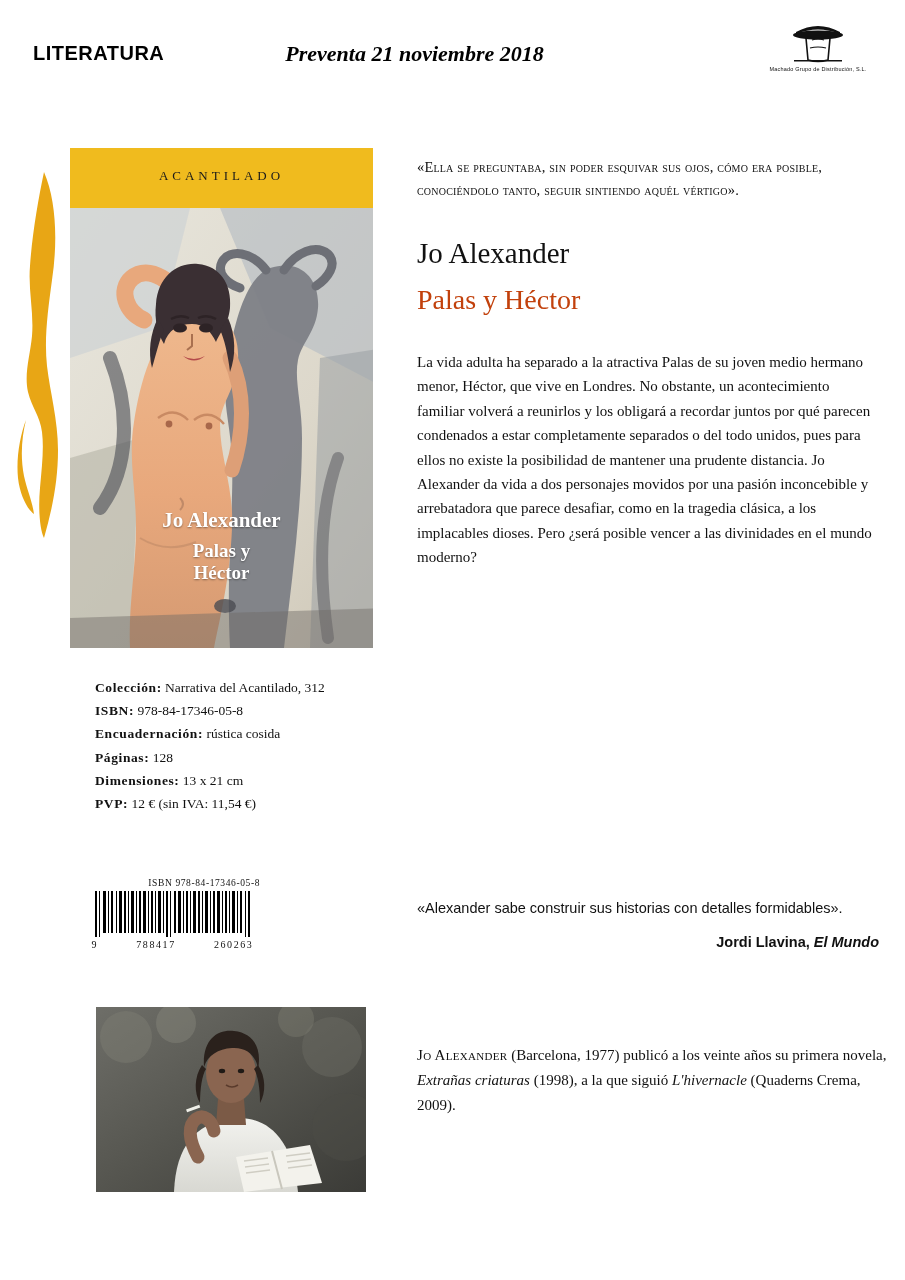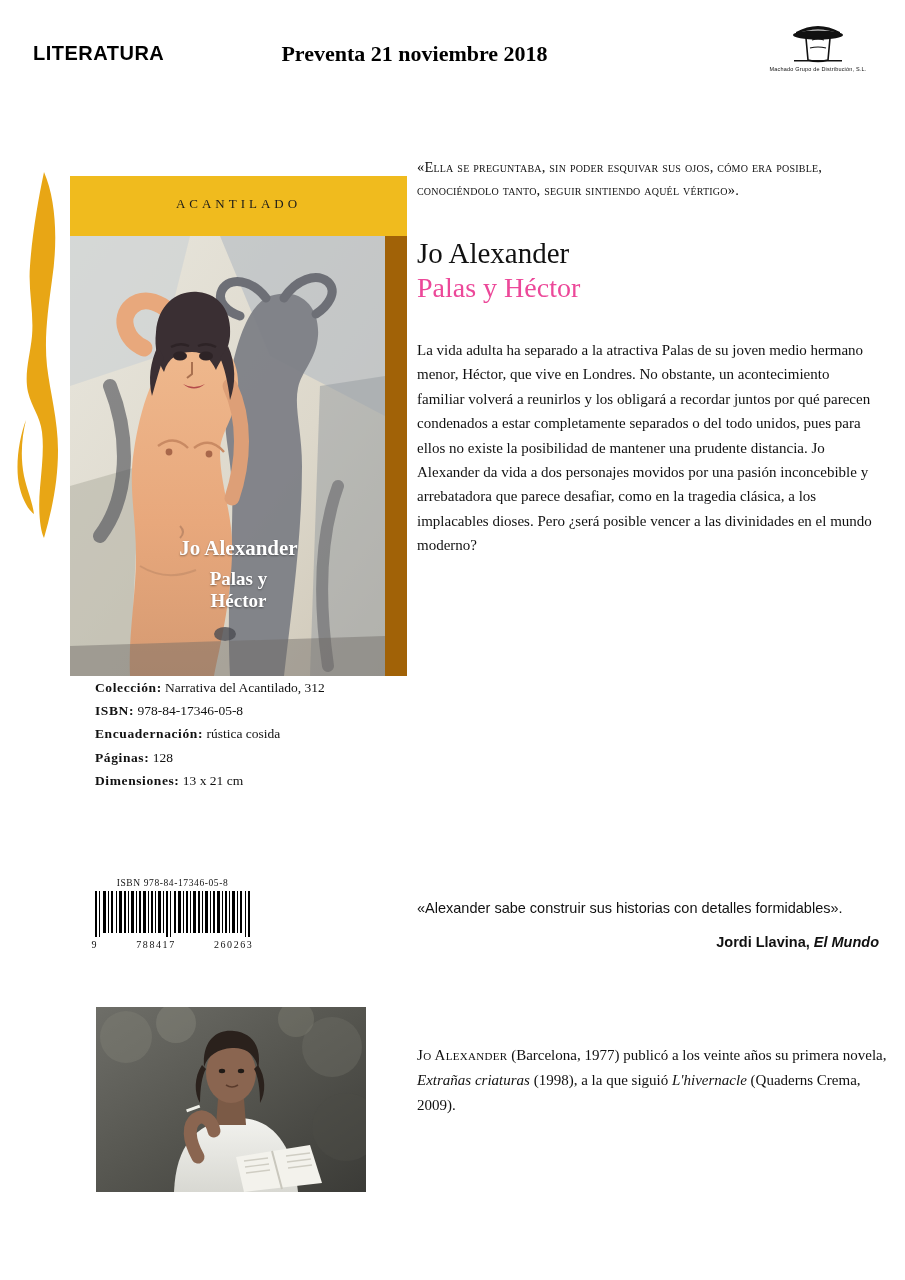--- a/index.html
+++ b/index.html
@@ -42,6 +42,7 @@
     font-size: 22px;
     color: #000;
     padding-right: 80px;
+    font-style: italic;
   }
   .publisher-logo {
     position: absolute;

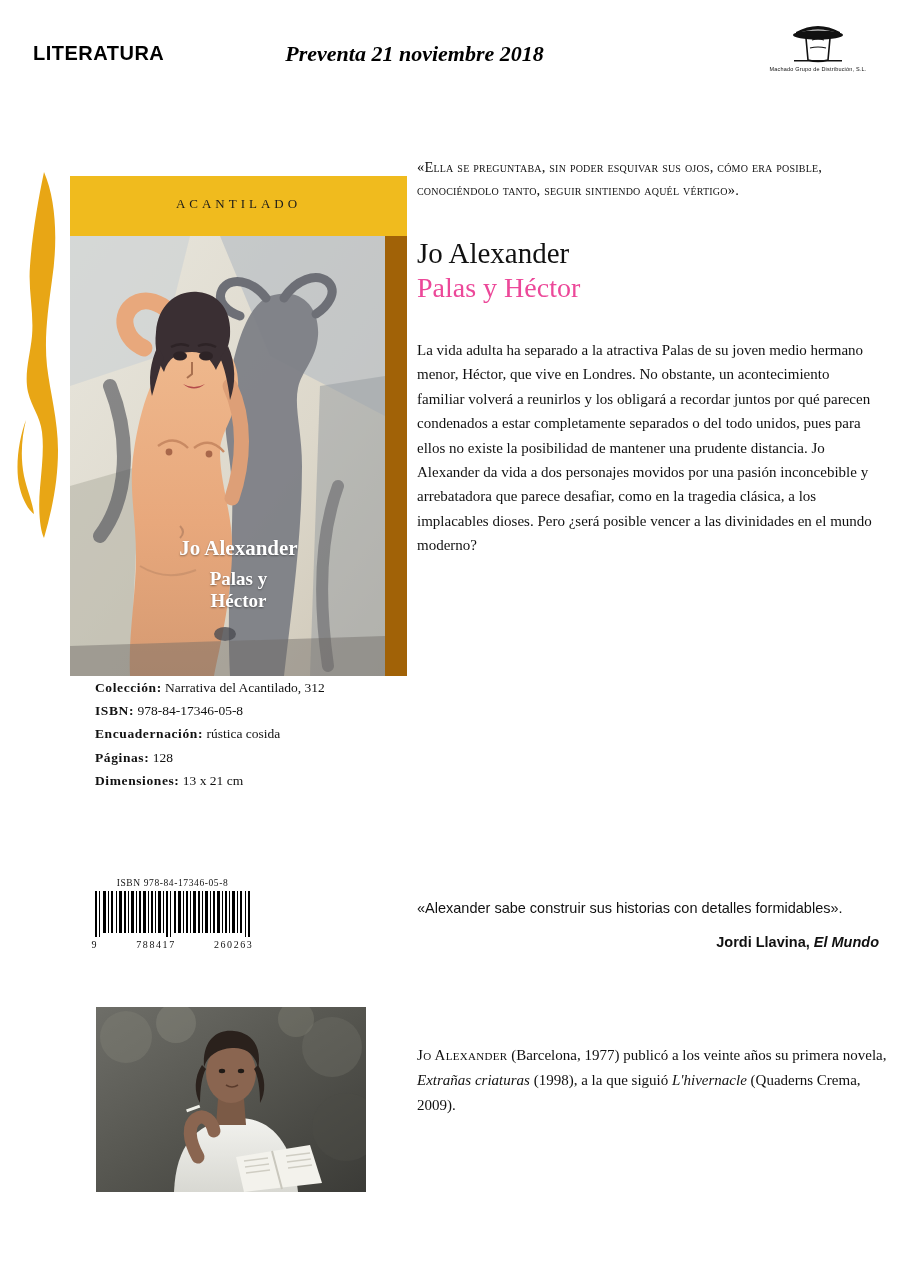--- a/index.html
+++ b/index.html
@@ -80,11 +80,10 @@
     position: absolute;
     left: 70px;
     top: 148px;
-    width: 337px;
+    width: 303px;
     height: 500px;
     background: #a16207;
     overflow: hidden;
-    margin-top: 28px;
   }
   .cover-top {
     position: absolute;

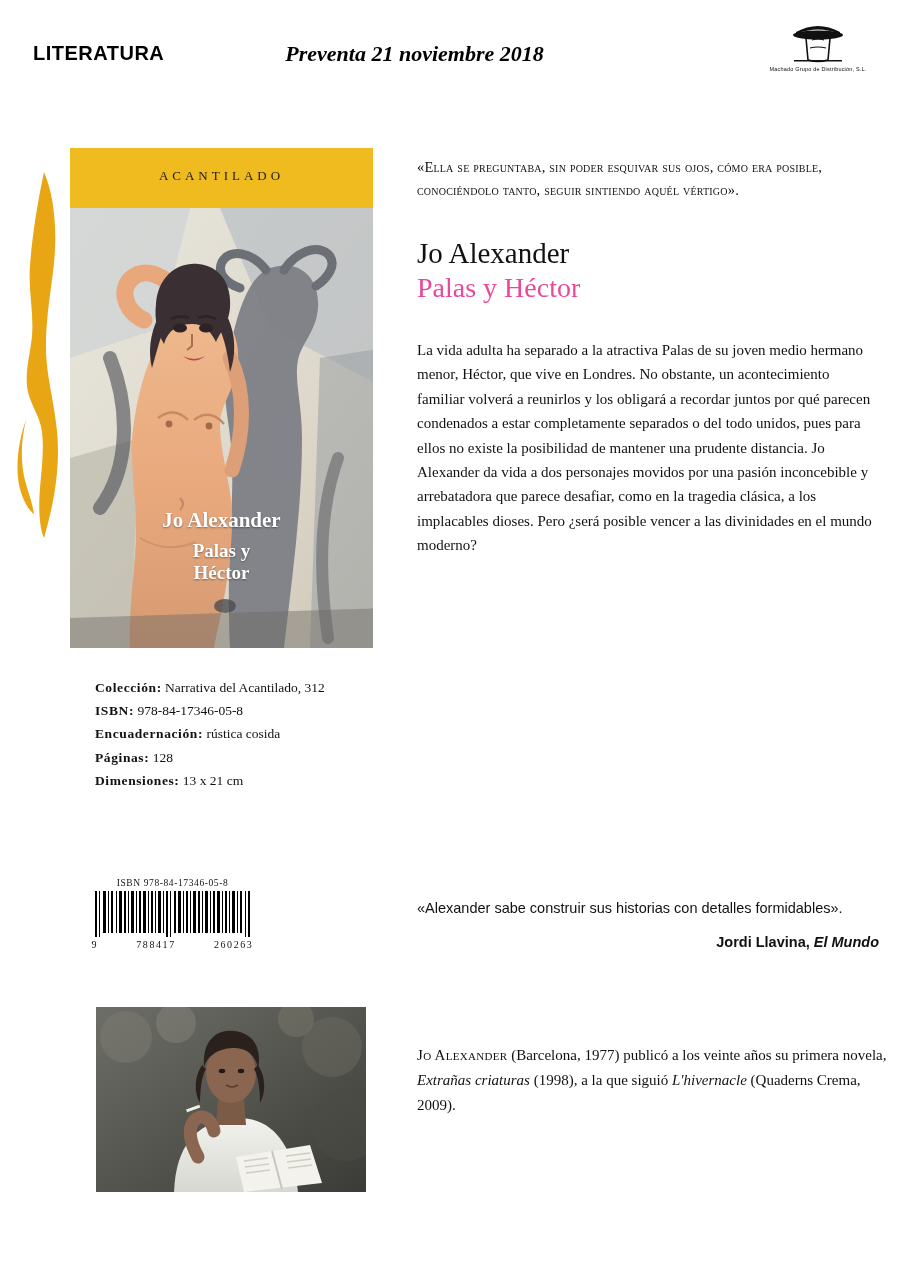--- a/index.html
+++ b/index.html
@@ -153,10 +153,10 @@
     color: #111;
   }
   .book-title {
-    margin-top: 2px;
+    margin-top: 14px;
     font-family: "Liberation Serif", serif;
     font-size: 28px;
-    color: #ec4899;
+    color: #c2410c;
   }
   .synopsis {
     margin-top: 34px;

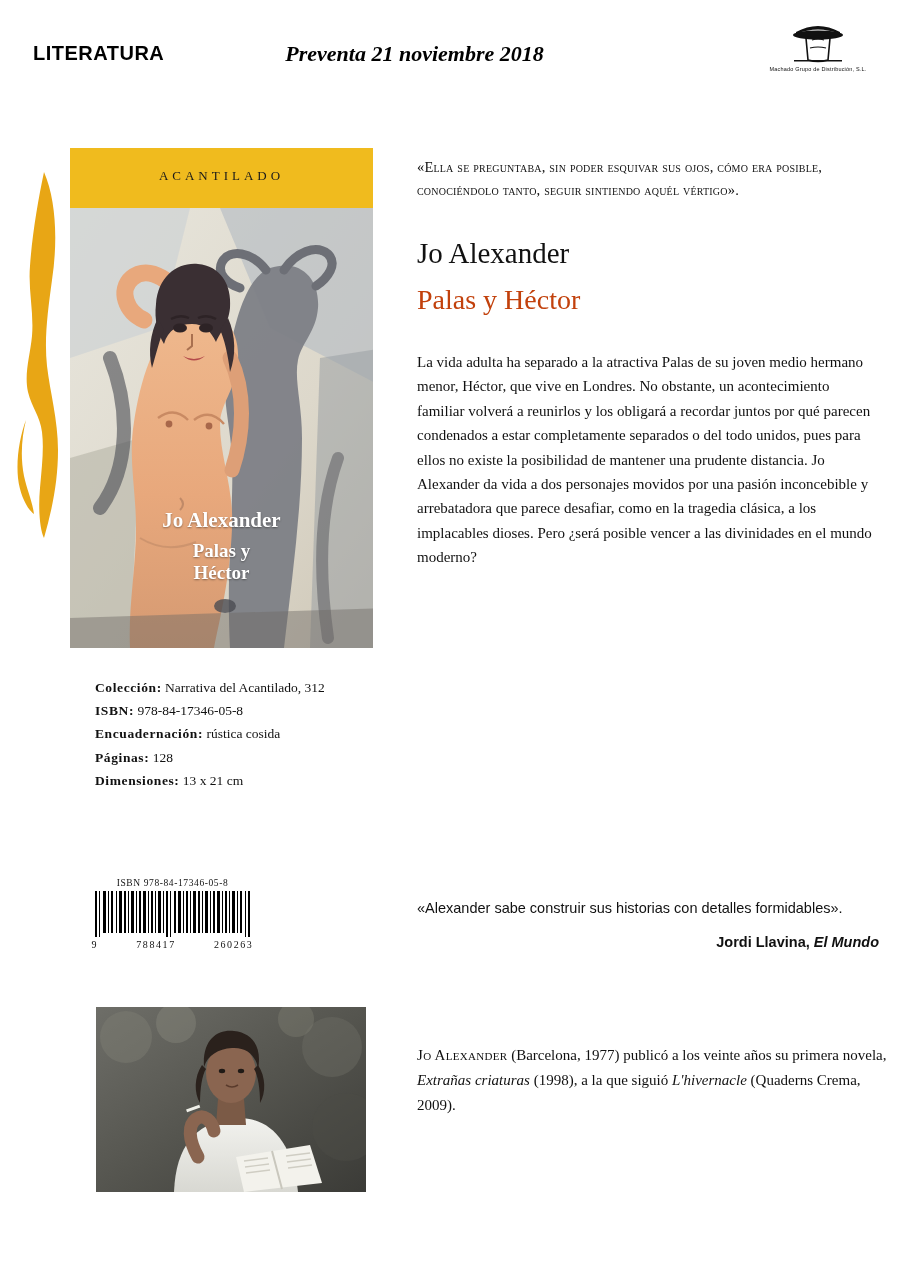--- a/index.html
+++ b/index.html
@@ -401,6 +401,10 @@
   <div>
     <span class="lbl">Dimensiones:</span>
     <span>13 x 21 cm</span>
+  </div>
+  <div>
+    <span class="lbl">PVP:</span>
+    <span>12 € (sin IVA: 11,54 €)</span>
   </div>
 </div>
 

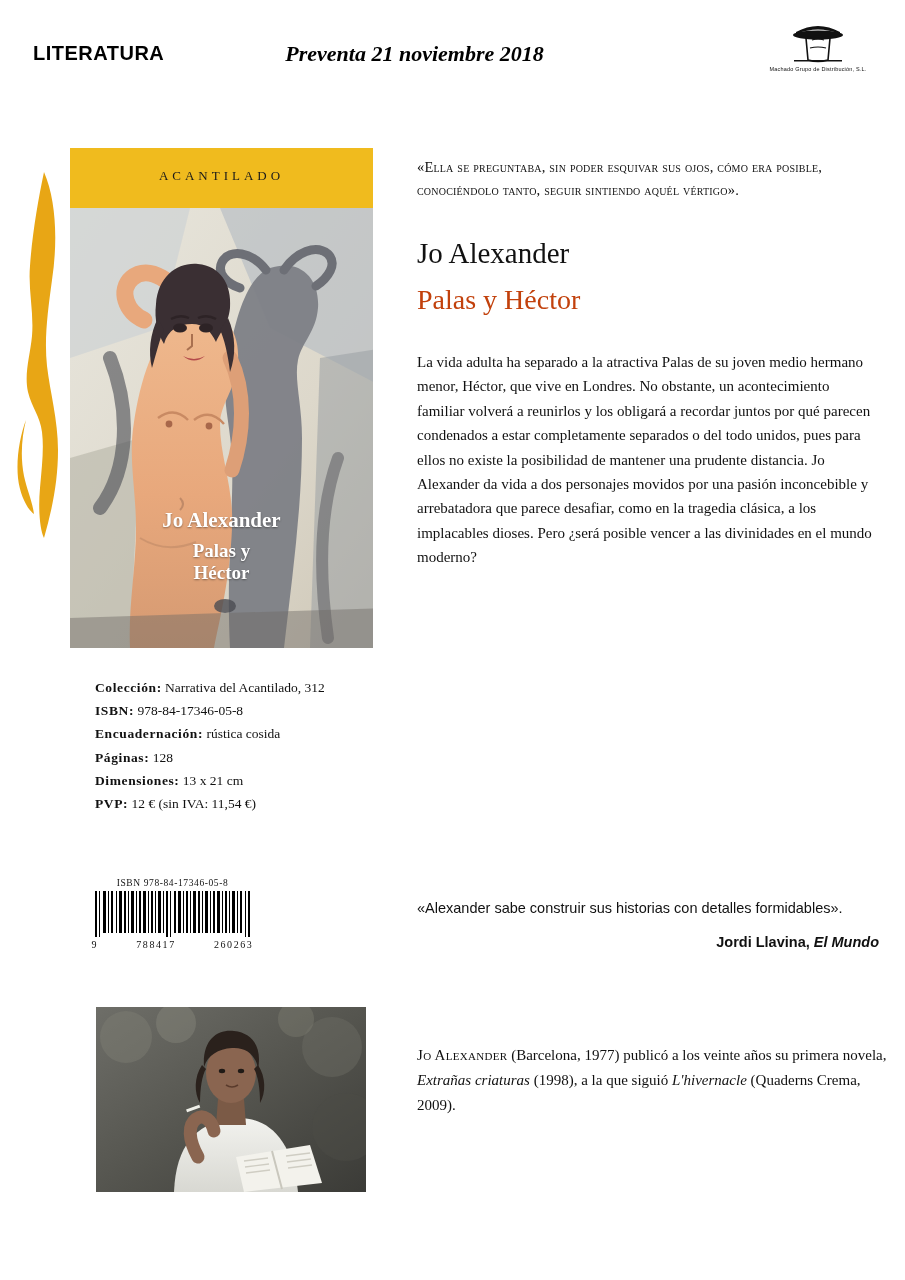--- a/index.html
+++ b/index.html
@@ -189,7 +189,7 @@
     left: 85px;
     top: 878px;
     width: 175px;
-    text-align: center;
+    text-align: right;
   }
   .barcode-isbn {
     font-family: "Liberation Serif", serif;

